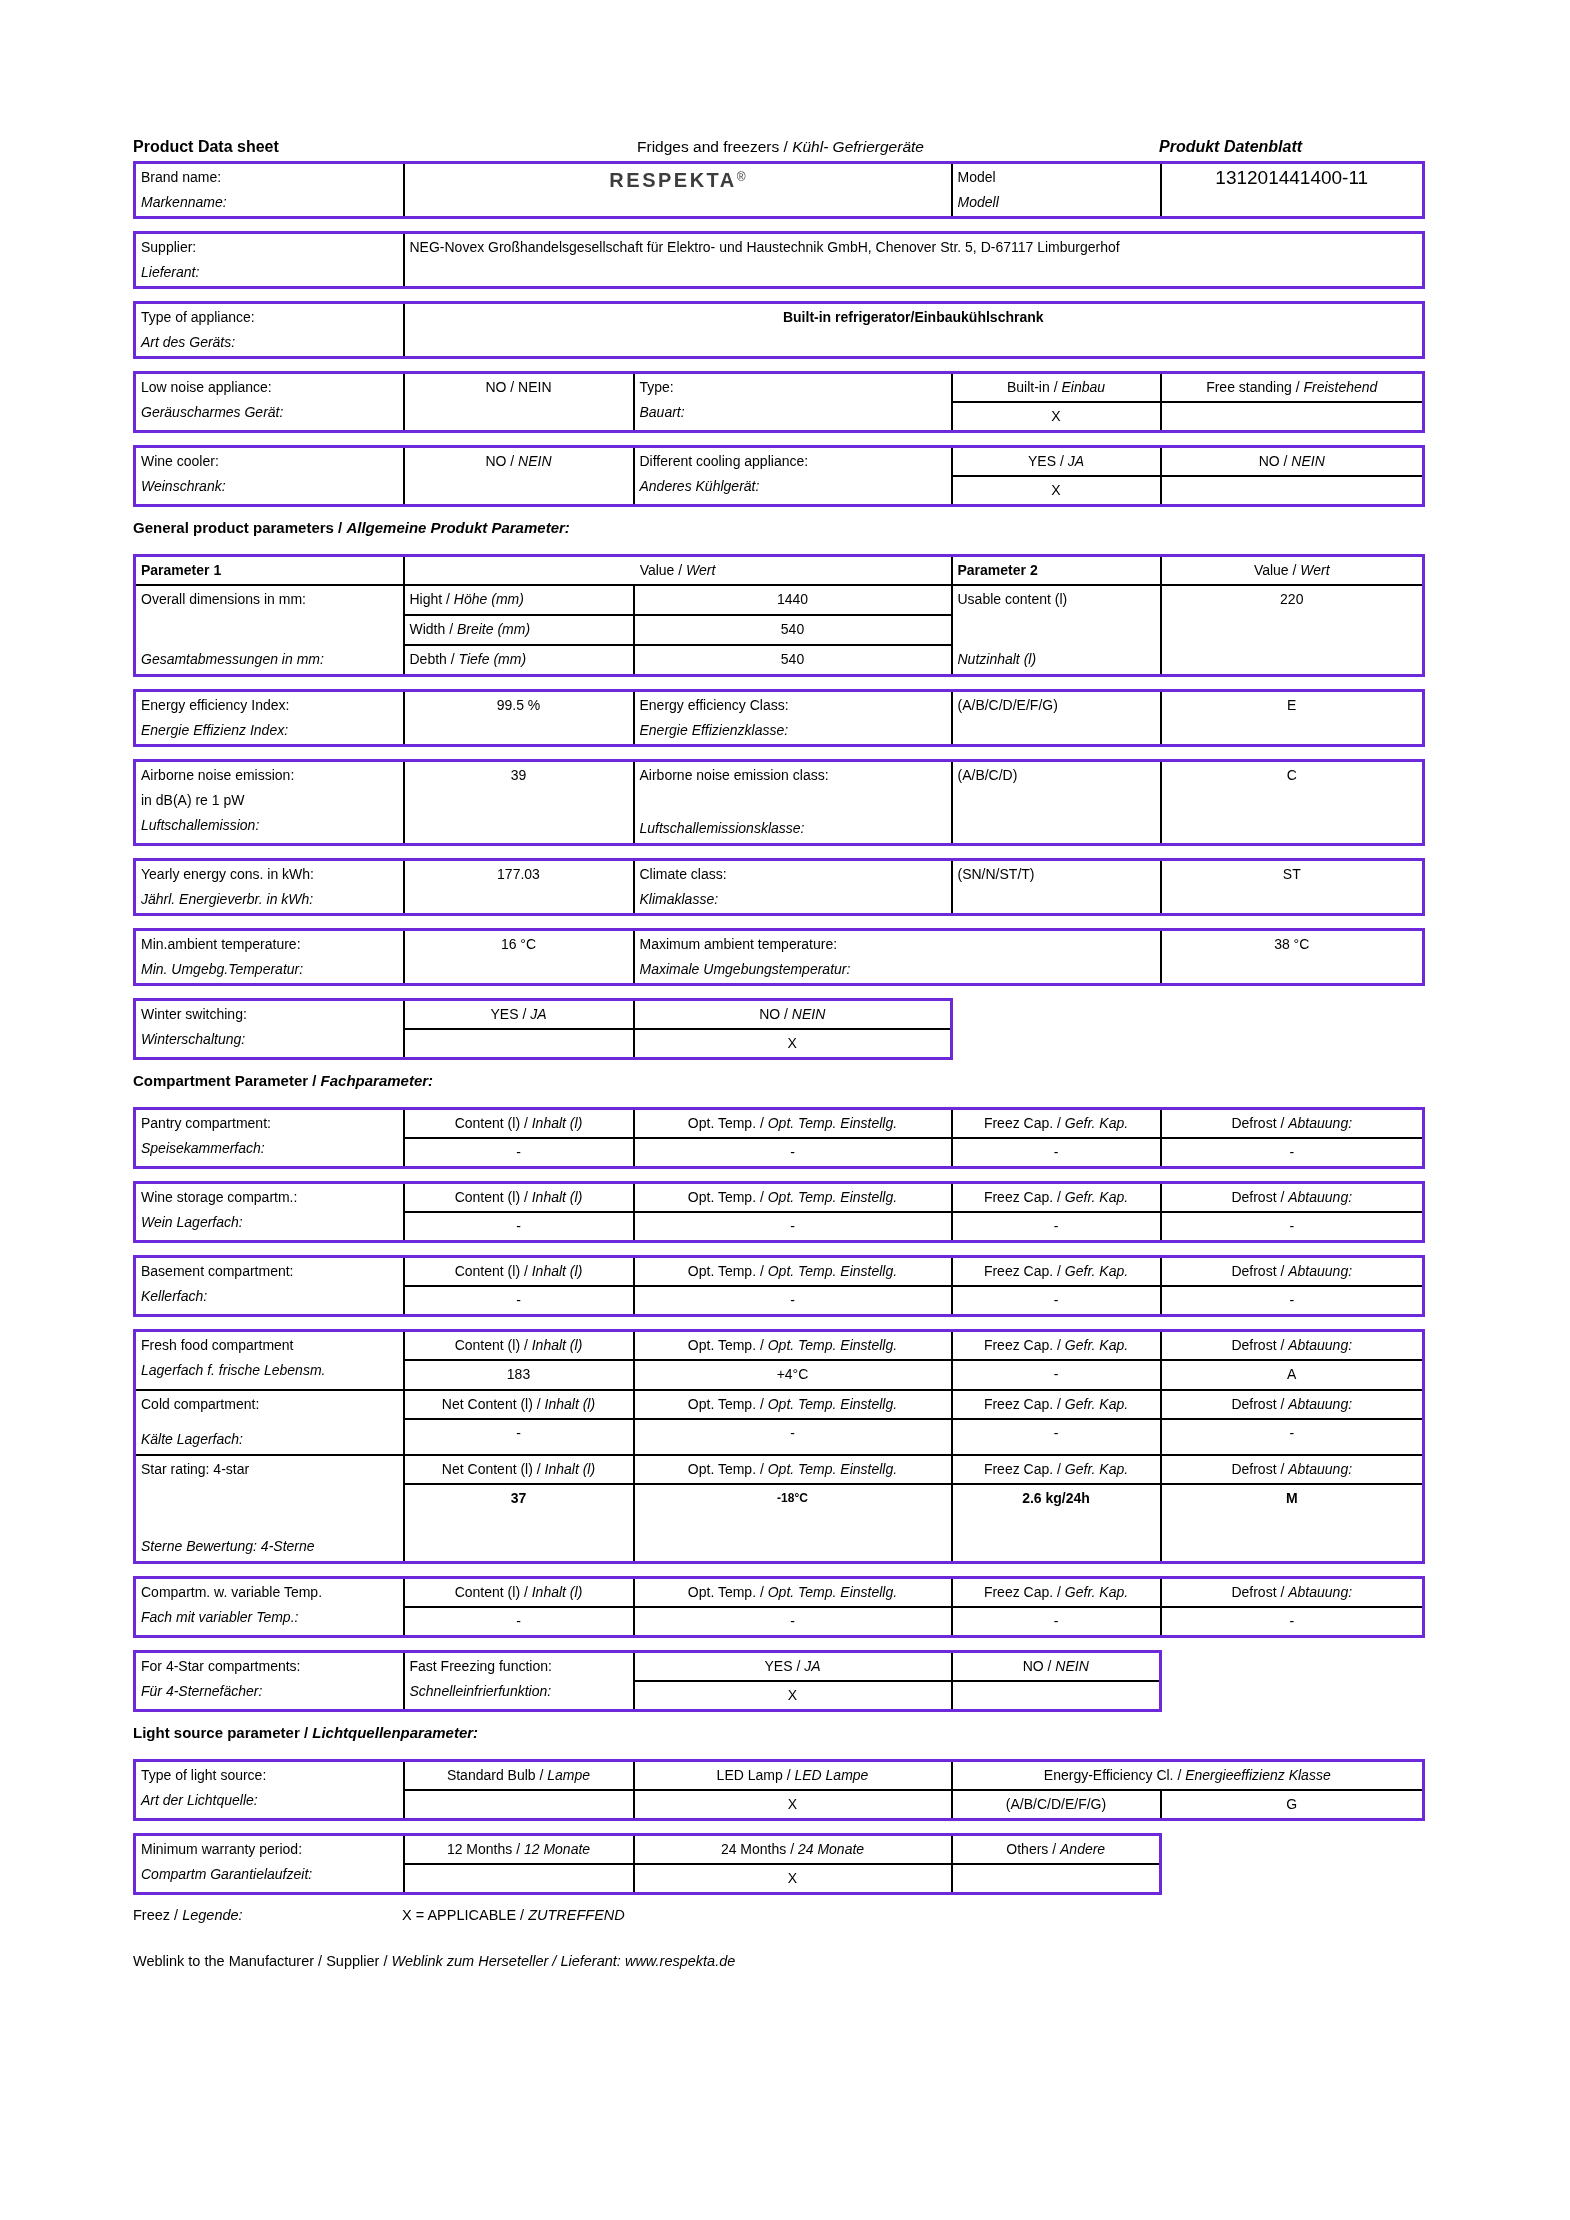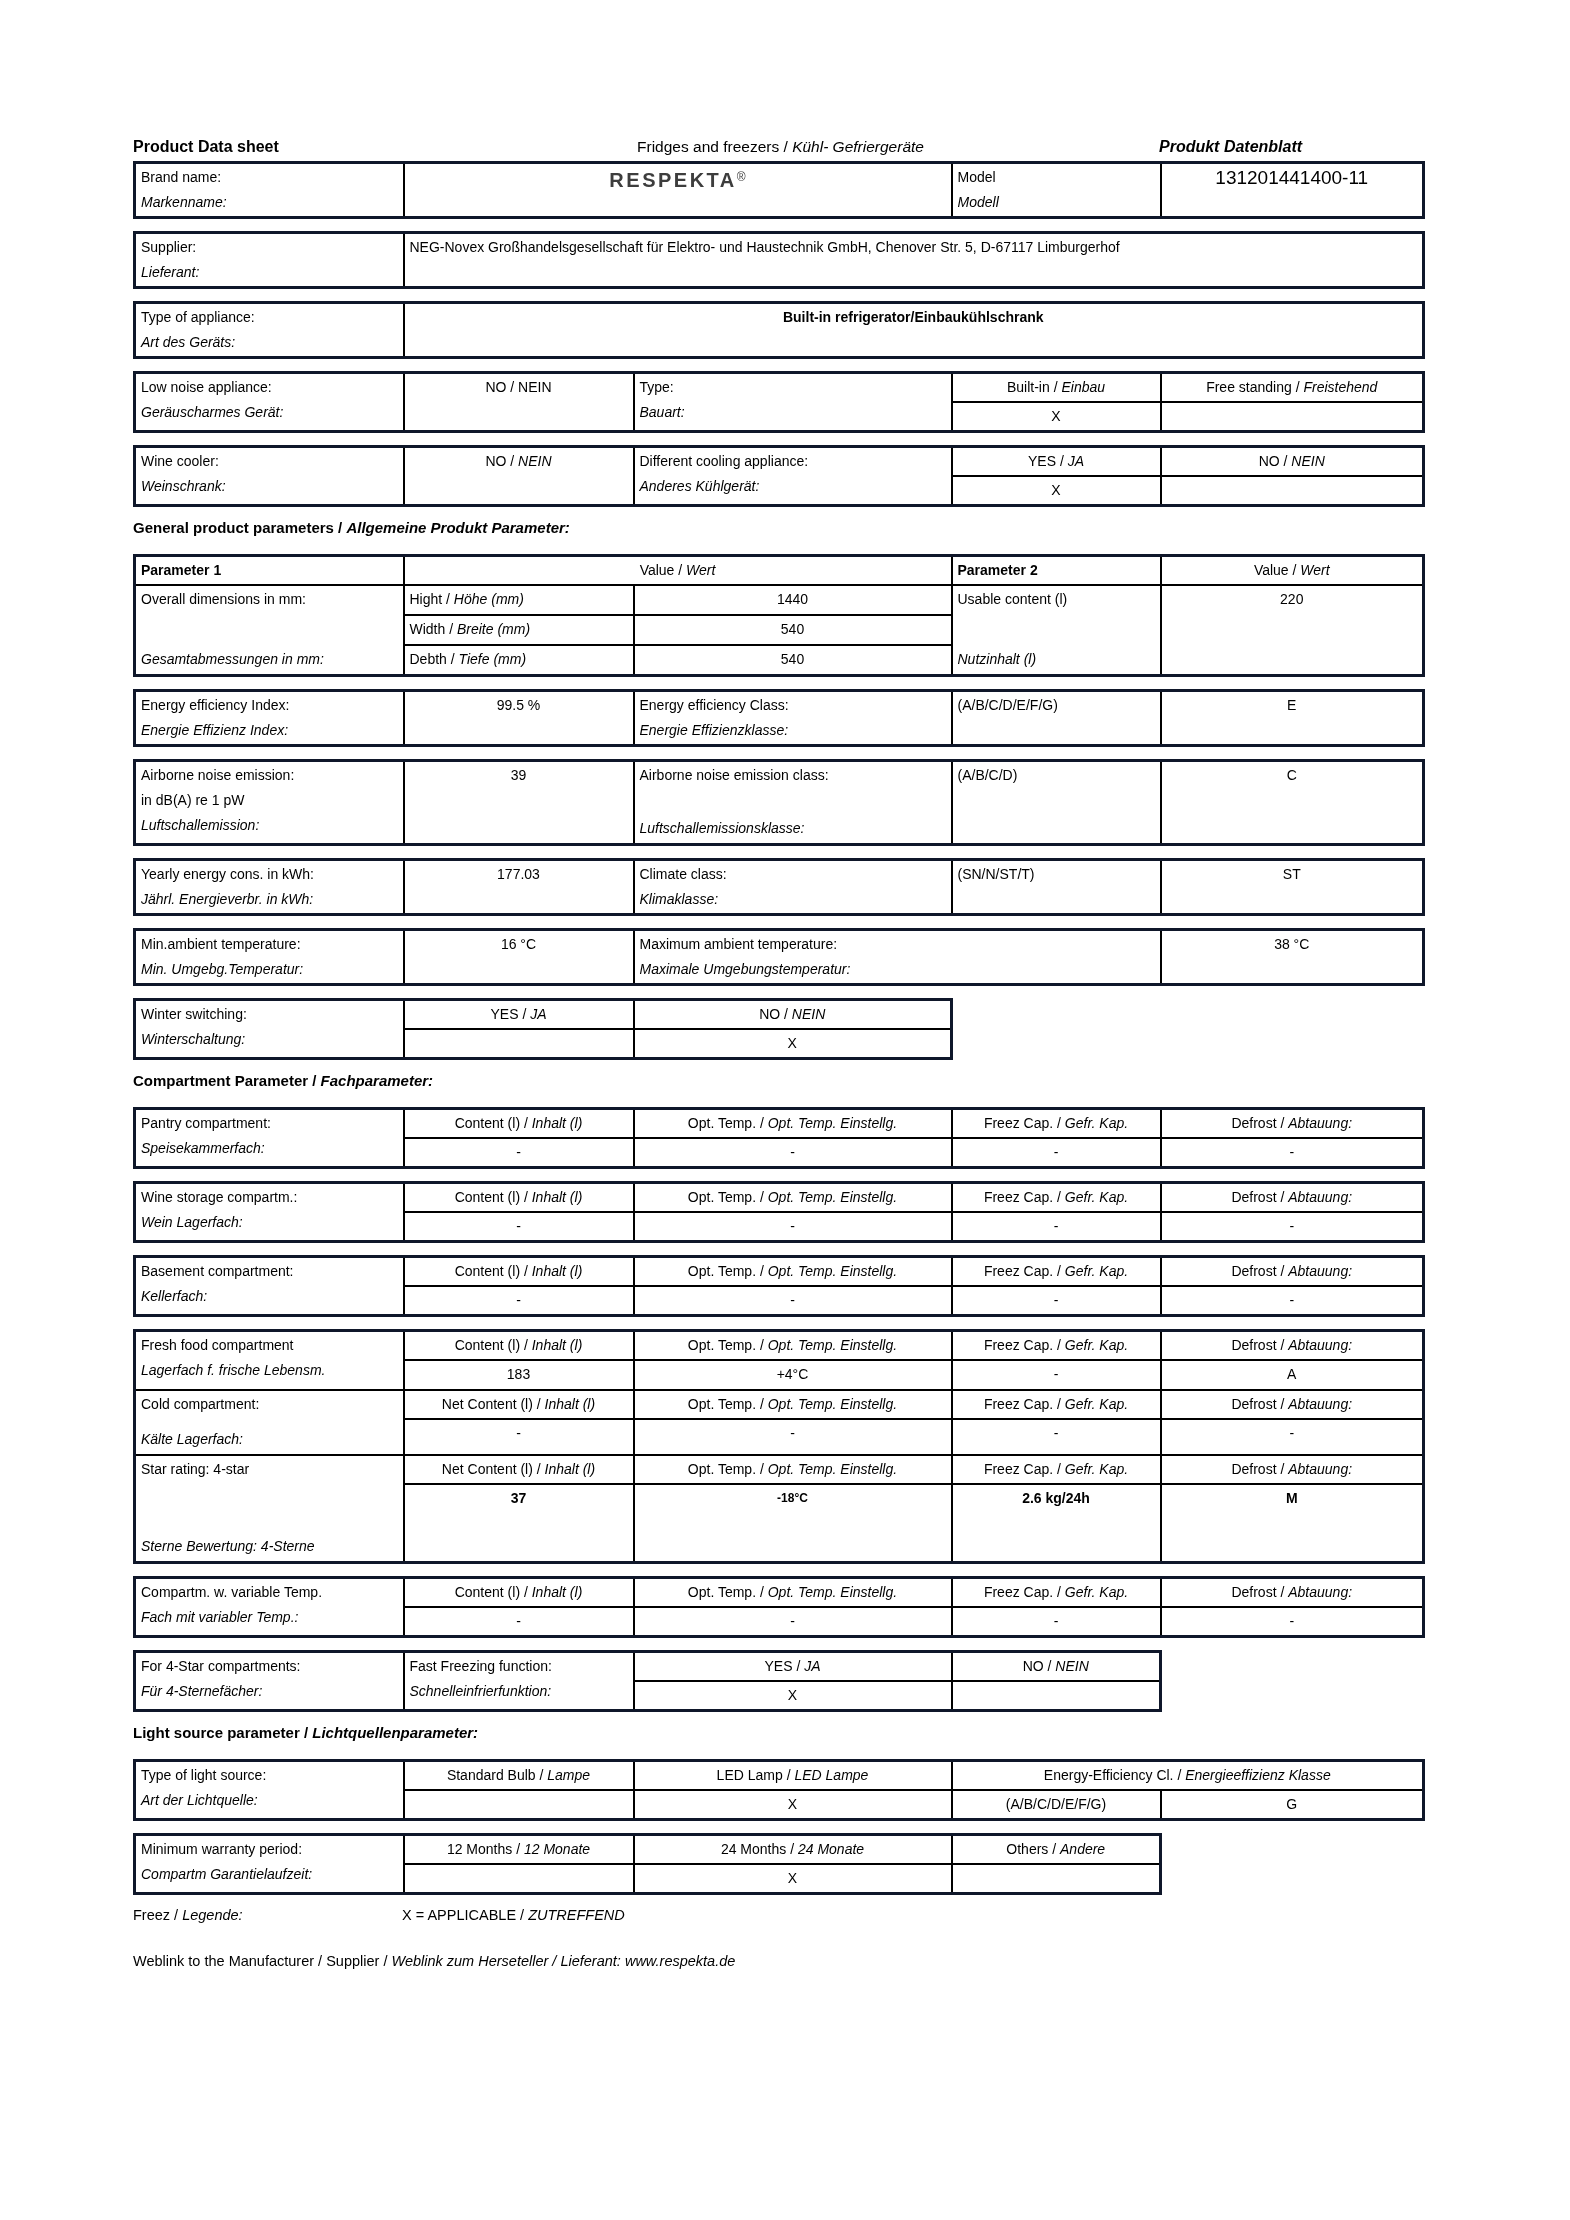--- a/index.html
+++ b/index.html
@@ -20,7 +20,7 @@
   .b{font-weight:bold;border-radius:20px;}
   
   table.sheet{border-collapse:collapse;table-layout:fixed;width:1289px;
-    border:3px solid #0f172a;margin-bottom:12px;font-size:14px;}
+    border:3px solid #6d28d9;margin-bottom:12px;font-size:14px;}
   table.sheet td{border:2px solid #000;padding:1px 5px;vertical-align:top;
     line-height:25px;overflow:hidden;}
   td.c{text-align:center;padding:1px 2px;}

